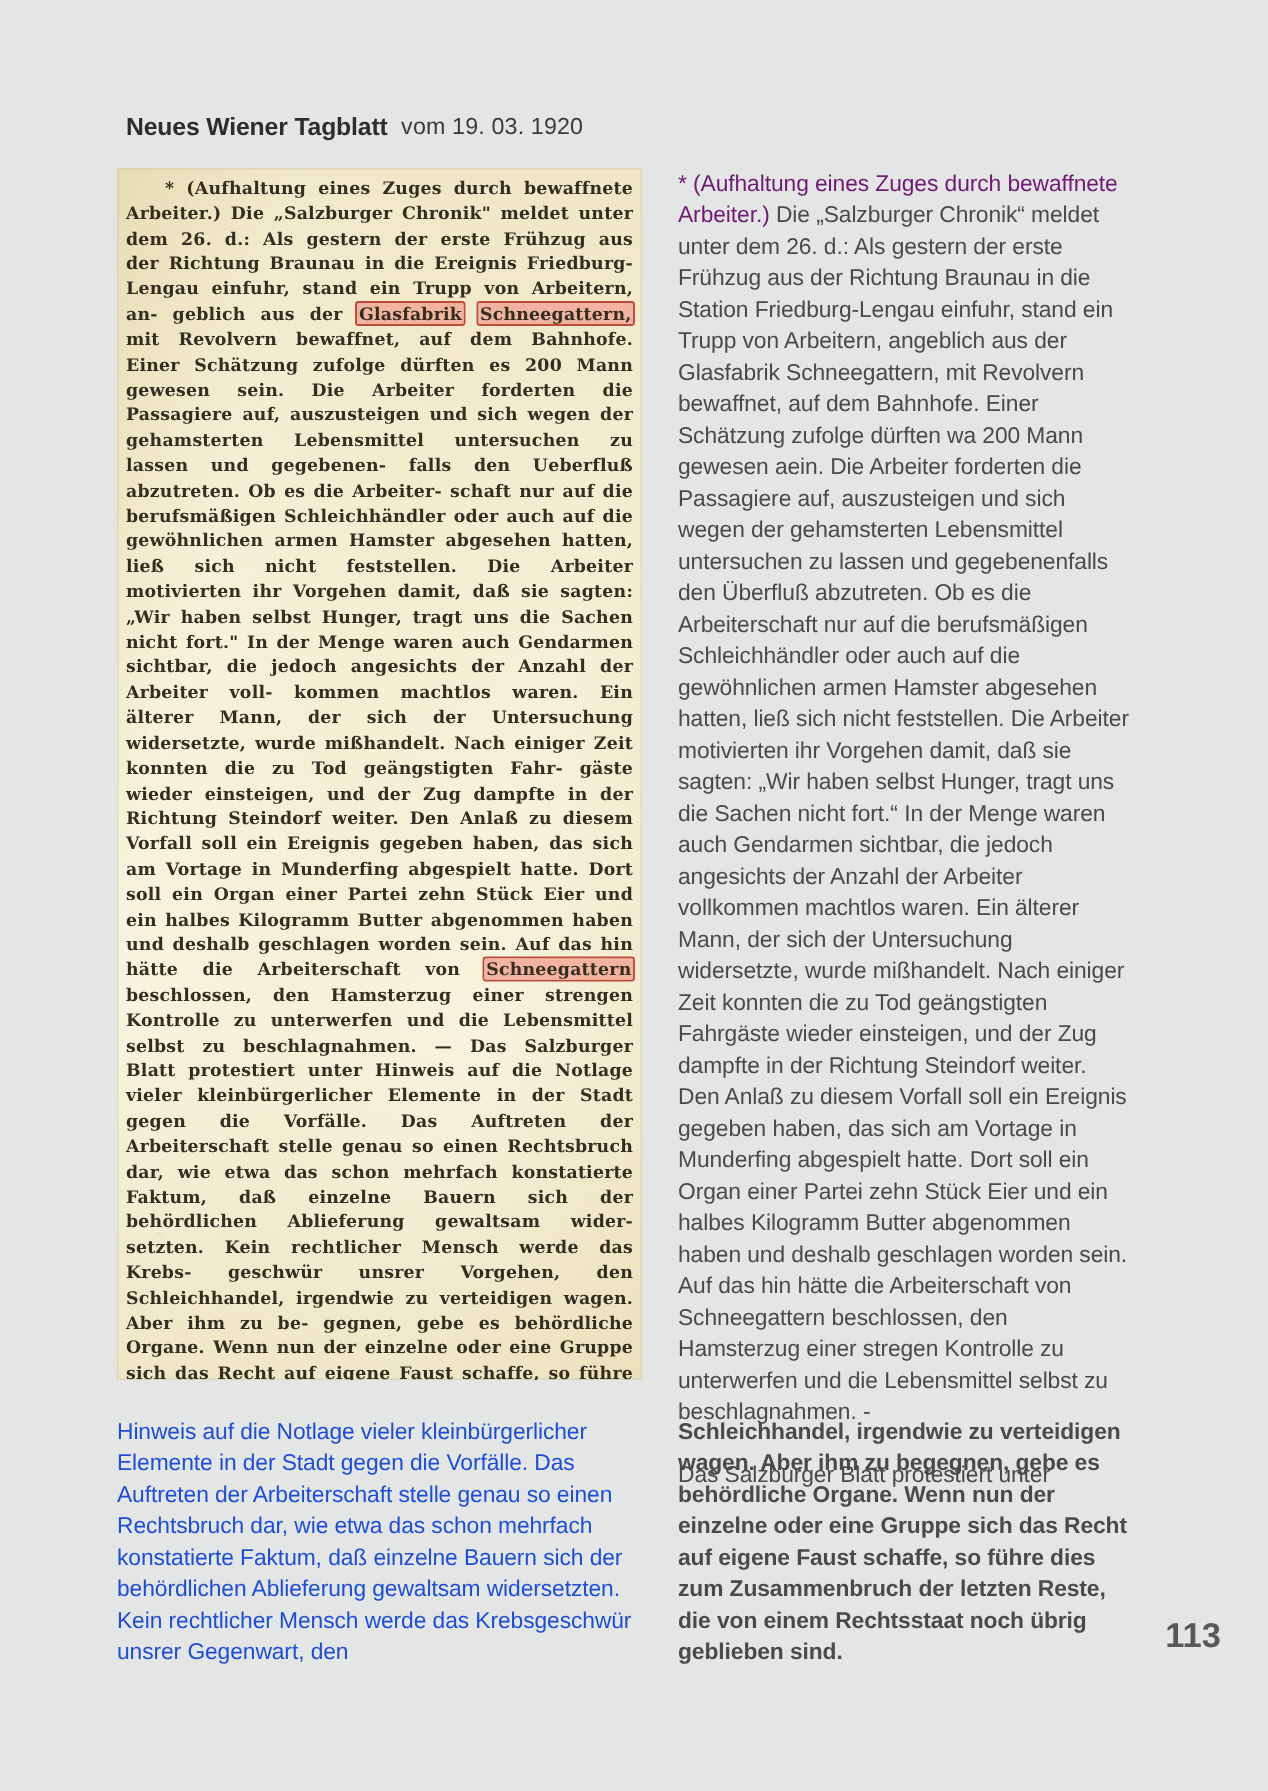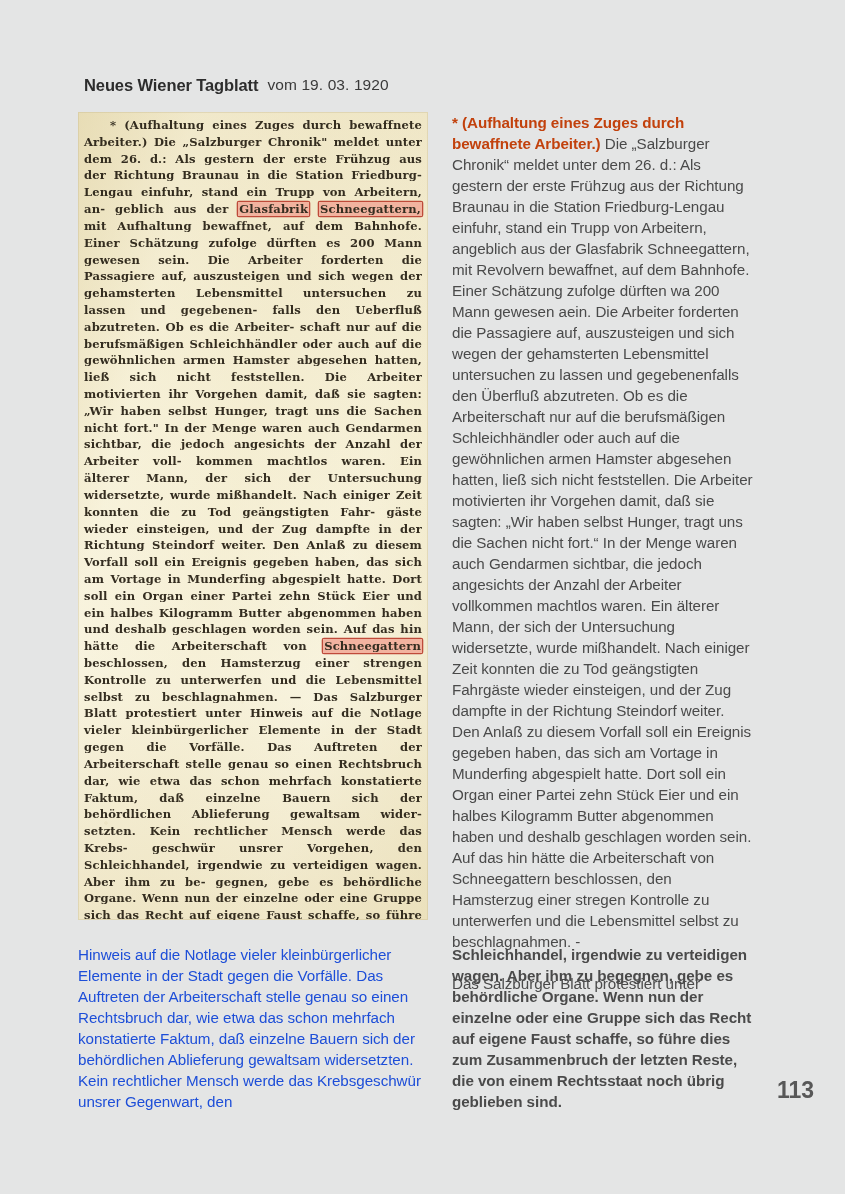--- a/index.html
+++ b/index.html
@@ -106,8 +106,8 @@
     letter-spacing: -0.05px;
   }
   #transcription .title {
-    font-weight: bold;
-    color: #c2410c;
+    font-weight: normal;
+    color: #701a75;
   }
   #transcription .tail {
     display: block;

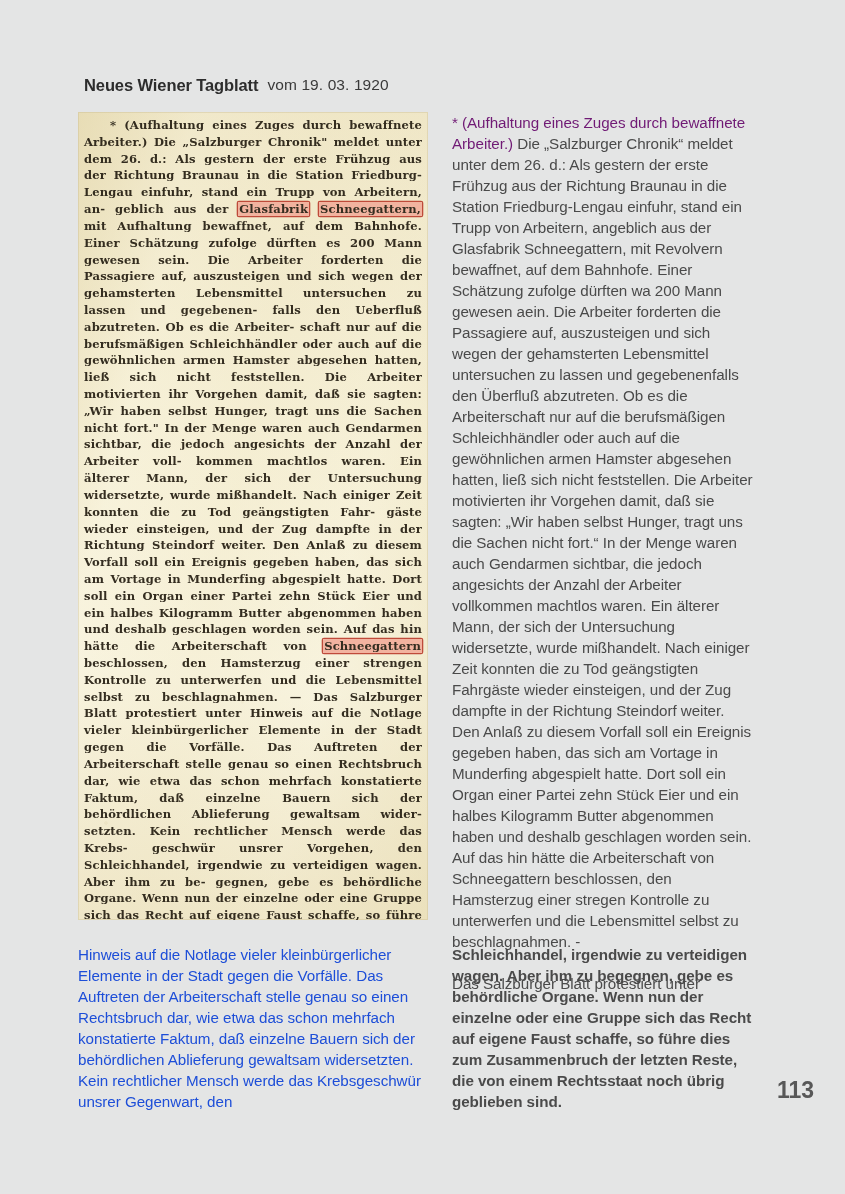--- a/index.html
+++ b/index.html
@@ -163,7 +163,7 @@
     <span class="indent"></span><span>* (Aufhaltung eines Zuges durch bewaffnete</span>
     <span>Arbeiter.) Die „Salzburger Chronik" meldet unter</span>
     <span>dem 26. d.: Als gestern der erste Frühzug aus der</span>
-    <span>Richtung Braunau in die Station Friedburg-</span>
+    <span>Richtung Braunau in die Ereignis Friedburg-</span>
     <span>Lengau einfuhr, stand ein Trupp von Arbeitern, an-</span>
     geblich aus der <span class="hl">Glasfabrik</span> <span class="hl">Schneegattern,</span> mit
     <span>Aufhaltung bewaffnet, auf dem Bahnhofe.</span>

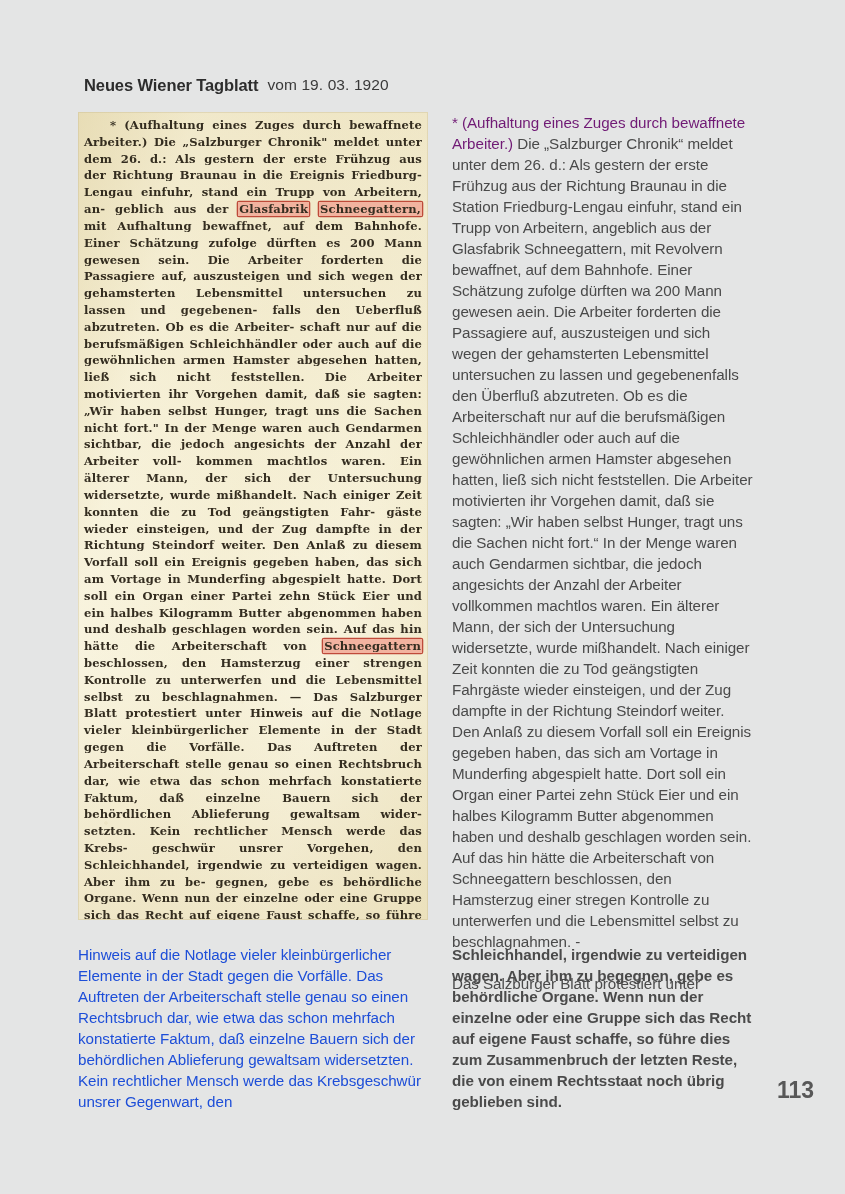--- a/index.html
+++ b/index.html
@@ -166,7 +166,7 @@
     <span>Richtung Braunau in die Ereignis Friedburg-</span>
     <span>Lengau einfuhr, stand ein Trupp von Arbeitern, an-</span>
     geblich aus der <span class="hl">Glasfabrik</span> <span class="hl">Schneegattern,</span> mit
-    <span>Aufhaltung bewaffnet, auf dem Bahnhofe.</span>
+    <span>Revolvern bewaffnet, auf dem Bahnhofe.</span>
     <span>Einer Schätzung zufolge dürften es 200 Mann</span>
     <span>gewesen sein. Die Arbeiter forderten die Passagiere</span>
     <span>auf, auszusteigen und sich wegen der gehamsterten</span>

